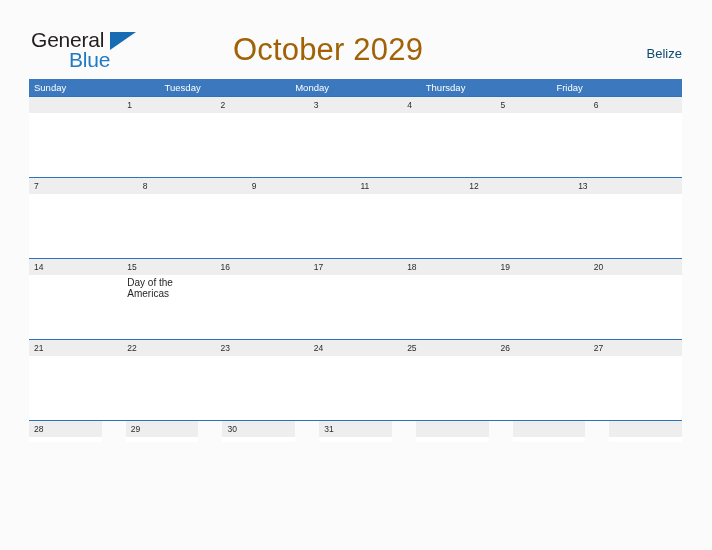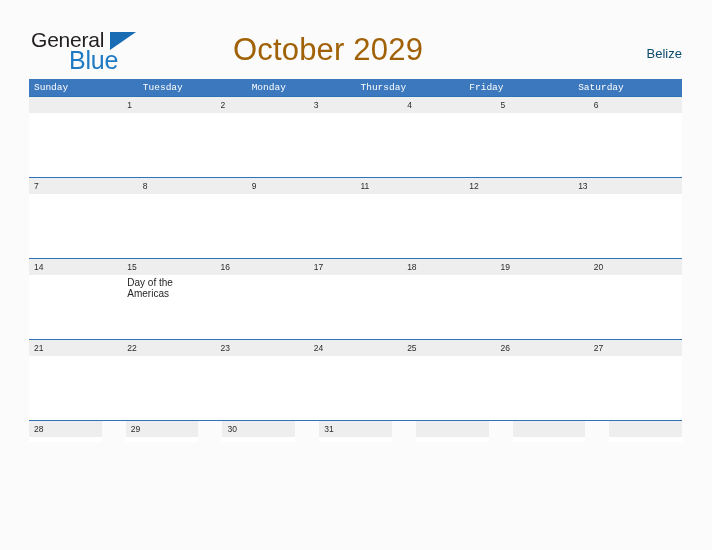--- a/index.html
+++ b/index.html
@@ -57,7 +57,7 @@
     position: absolute;
     left: 38px;
     top: 20px;
-    font-size: 25px;
+    font-size: 21px;
     color: #1f7ac4;
     letter-spacing: -0.2px;
     line-height: 22px;

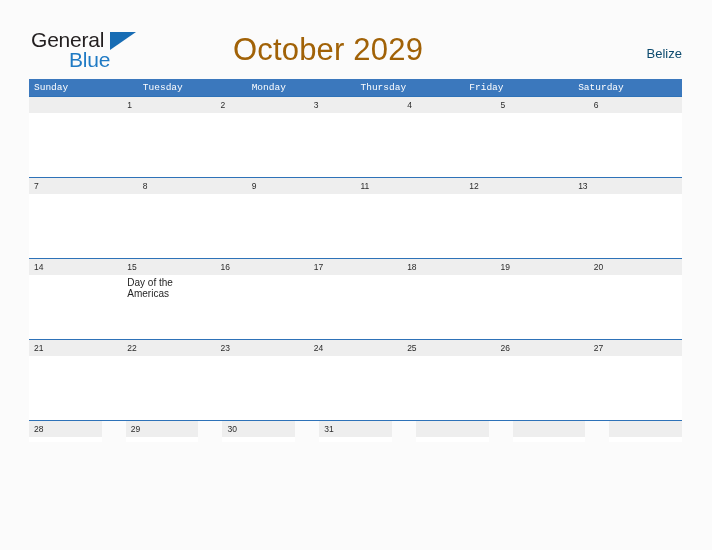--- a/index.html
+++ b/index.html
@@ -102,7 +102,6 @@
     padding-left: 5px;
     box-sizing: border-box;
     white-space: nowrap;
-    font-family: Liberation Mono, monospace;
   }
   .week {
     display: flex;

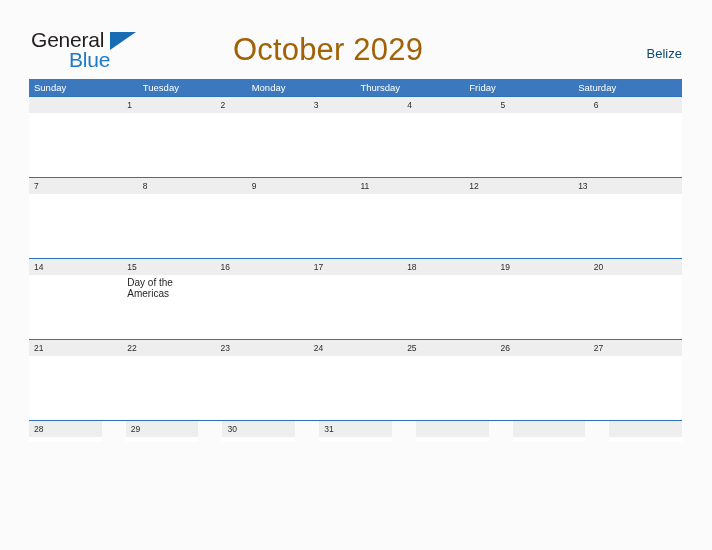--- a/index.html
+++ b/index.html
@@ -164,7 +164,6 @@
       <div class="weekday">Monday</div>
       <div class="weekday">Thursday</div>
       <div class="weekday">Friday</div>
-      <div class="weekday">Saturday</div>
     </div>
 
     <div class="week w1">

